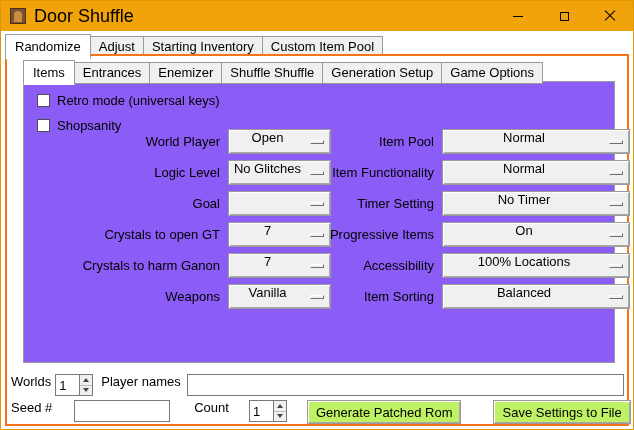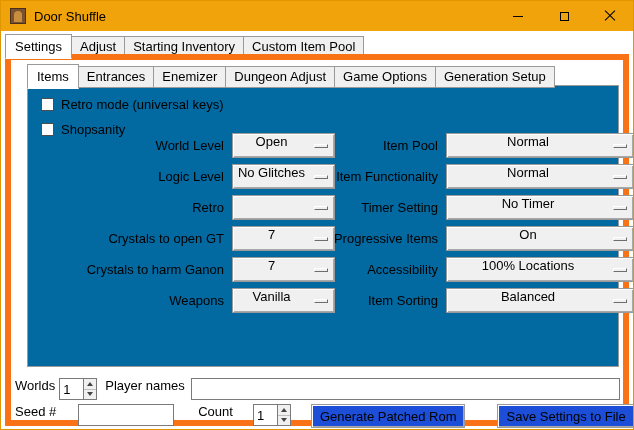--- a/index.html
+++ b/index.html
@@ -34,7 +34,7 @@
     position: absolute; left: 3px; top: 2px; width: 8px; height: 11px;
     background: #c98d3f; border-radius: 4px 4px 0 0;
   }
-  .titlebar .title { margin-left: 8px; font-size: 13px; color: #000; }
+  .titlebar .title { margin-left: 8px; font-size: 18px; color: #000; }
   .winbtns { position: absolute; right: 0; top: 0; height: 30px; display: flex; }
   .winbtn { width: 46px; height: 30px; display: flex; align-items: center; justify-content: center; }
   .glyph-min { width: 10px; height: 1px; background: #000; }

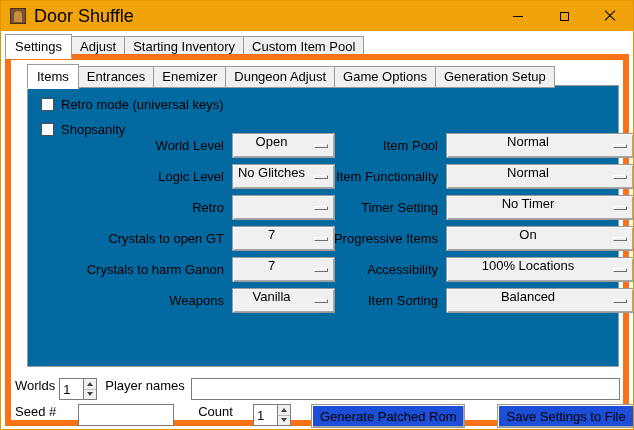--- a/index.html
+++ b/index.html
@@ -163,7 +163,7 @@
   <div class="client">
 
     <div class="tabbar outer-tabs">
-      <div class="tab selected">Settings</div>
+      <div class="tab selected">Randomize</div>
       <div class="tab">Adjust</div>
       <div class="tab">Starting Inventory</div>
       <div class="tab">Custom Item Pool</div>

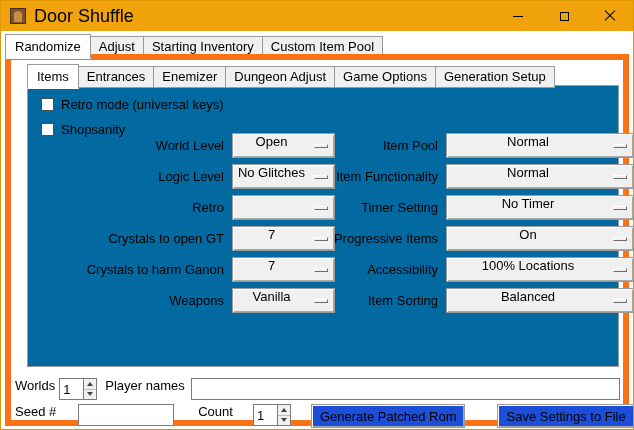--- a/index.html
+++ b/index.html
@@ -67,7 +67,7 @@
   }
   .outer-pane {
     position: absolute; left: 4px; top: 23px; width: 624px; height: 372px;
-    border: 6px solid #f97316; background: #fff; z-index: 1;
+    border: 2px solid #f97316; background: #fff; z-index: 1;
   }
   .inner-tabs { top: 4px; left: 16px; z-index: 2; }
   .inner-pane {

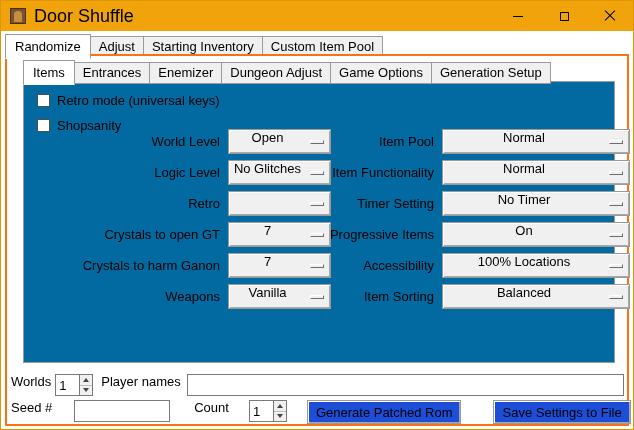--- a/index.html
+++ b/index.html
@@ -175,7 +175,7 @@
         <div class="tab selected">Items</div>
         <div class="tab">Entrances</div>
         <div class="tab">Enemizer</div>
-        <div class="tab">Dungeon Adjust</div>
+        <div class="tab">Shuffle Shuffle</div>
         <div class="tab">Game Options</div>
         <div class="tab">Generation Setup</div>
       </div>

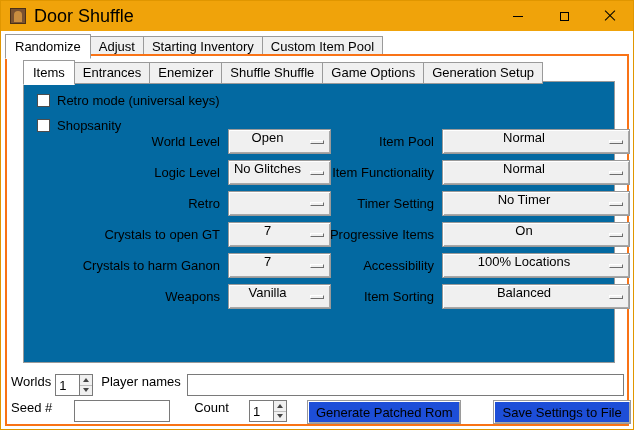--- a/index.html
+++ b/index.html
@@ -176,8 +176,8 @@
         <div class="tab">Entrances</div>
         <div class="tab">Enemizer</div>
         <div class="tab">Shuffle Shuffle</div>
+        <div class="tab">Generation Setup</div>
         <div class="tab">Game Options</div>
-        <div class="tab">Generation Setup</div>
       </div>
 
       <div class="inner-pane">

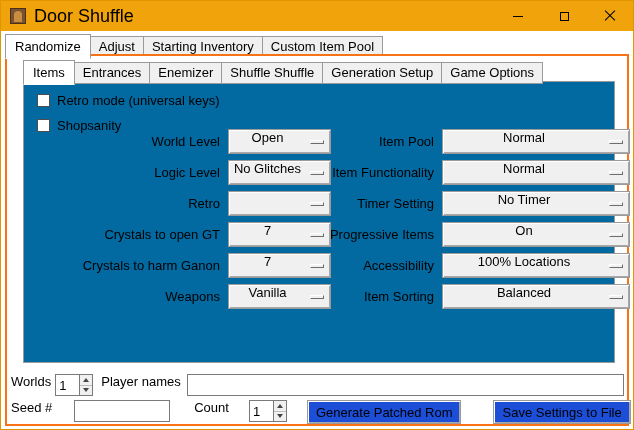--- a/index.html
+++ b/index.html
@@ -72,7 +72,7 @@
   .inner-tabs { top: 4px; left: 16px; z-index: 2; }
   .inner-pane {
     position: absolute; left: 16px; top: 25px; width: 592px; height: 282px;
-    border: 1px solid #9a9a9a; background: #0369a1;
+    border: 1px solid #9a9a9a; background: #8b5cf6;
   }
   
   .check-row { position: absolute; left: 13px; height: 20px; display: flex; align-items: center; gap: 7px; }

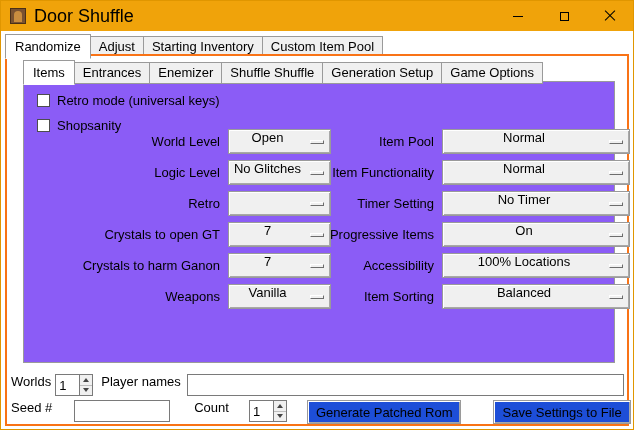--- a/index.html
+++ b/index.html
@@ -193,7 +193,7 @@
 
         <div class="col col-left">
           <div class="setting-row">
-            <span class="setting-label">World Level</span>
+            <span class="setting-label">World Player</span>
             <div class="dropdown">
               <span class="dd-value">Open</span>
               <span class="dd-indicator"></span>

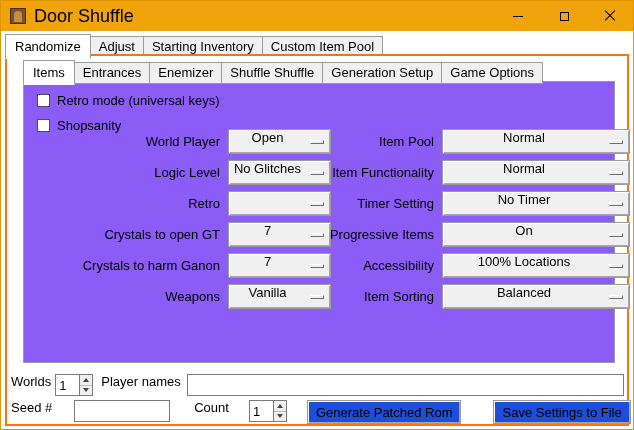--- a/index.html
+++ b/index.html
@@ -207,7 +207,7 @@
             </div>
           </div>
           <div class="setting-row">
-            <span class="setting-label">Retro</span>
+            <span class="setting-label">Goal</span>
             <div class="dropdown">
               <span class="dd-indicator"></span>
             </div>

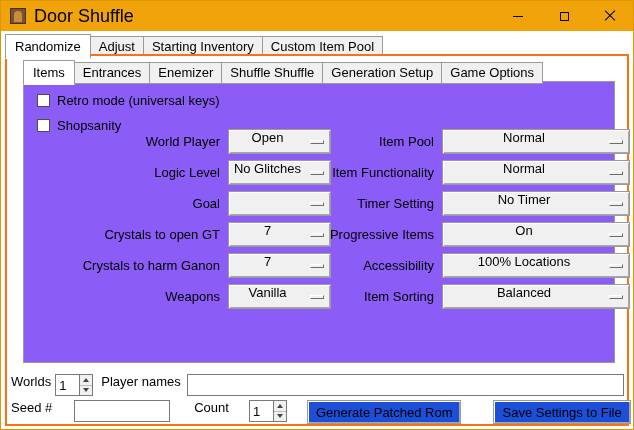--- a/index.html
+++ b/index.html
@@ -124,7 +124,7 @@
   .tri-up { width: 0; height: 0; border-left: 3px solid transparent; border-right: 3px solid transparent; border-bottom: 4px solid #444; }
   .tri-down { width: 0; height: 0; border-left: 3px solid transparent; border-right: 3px solid transparent; border-top: 4px solid #444; }
   .push-btn {
-    height: 24px; padding: 0 8px; background: #1d4ed8;
+    height: 24px; padding: 0 8px; background: #bef264;
     border: 1px solid #9a9a9a;
     box-shadow: inset 1px 1px 0 #ffffff, inset -1px -1px 0 #a8a8a8;
     font: inherit; white-space: nowrap; cursor: default;

